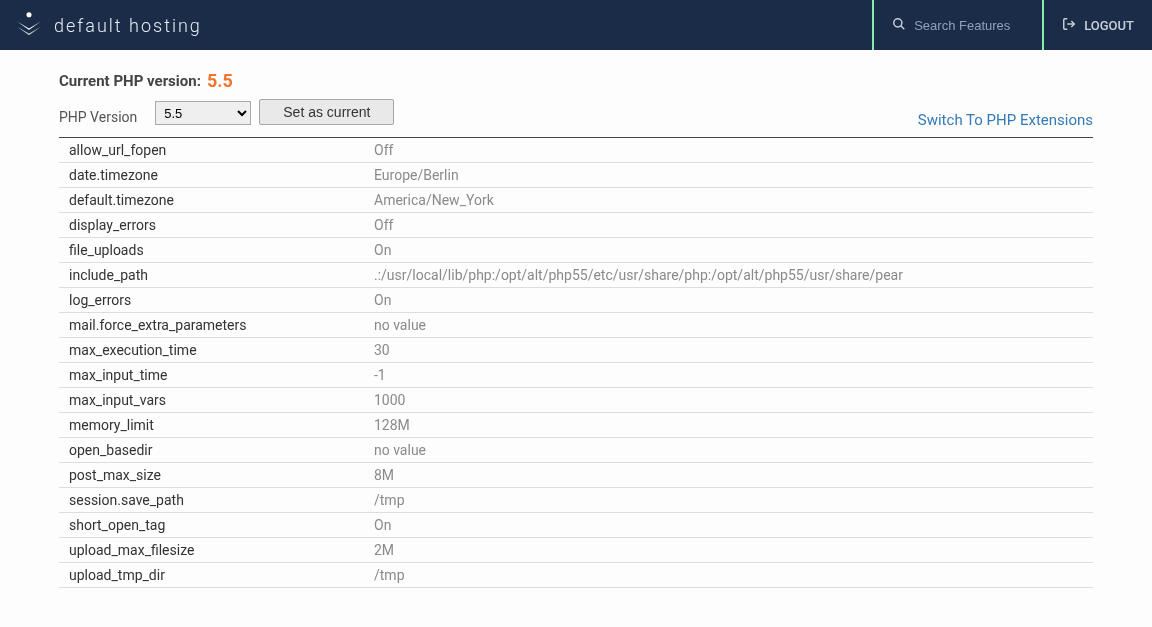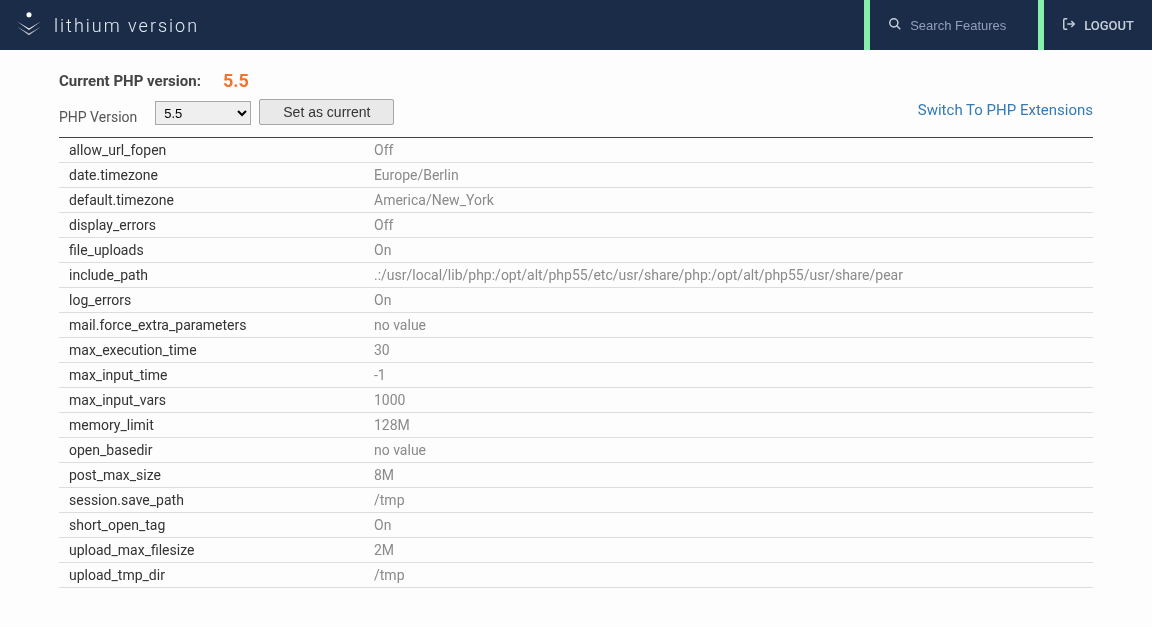--- a/index.html
+++ b/index.html
@@ -121,7 +121,7 @@
         </g>
       </svg>
     </span>
-    <span class="brand-text">lithium version</span>
+    <span class="brand-text">default hosting</span>
   </div>
   <div class="topbar-right">
     <div class="tb-item tb-search">

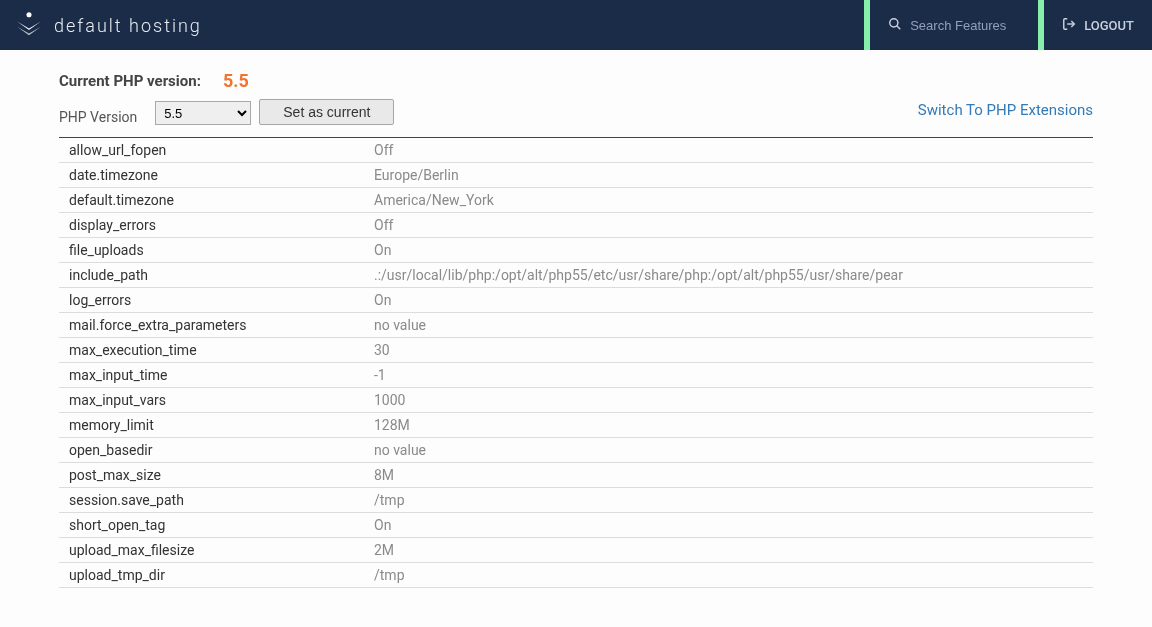--- a/index.html
+++ b/index.html
@@ -43,7 +43,7 @@
     display: flex;
     align-items: center;
     padding: 0 18px;
-    border-left: 6px solid #86efac;
+    border-left: 2px solid #86efac;
     color: #c8d0dc;
     font-size: 13px;
     gap: 8px;

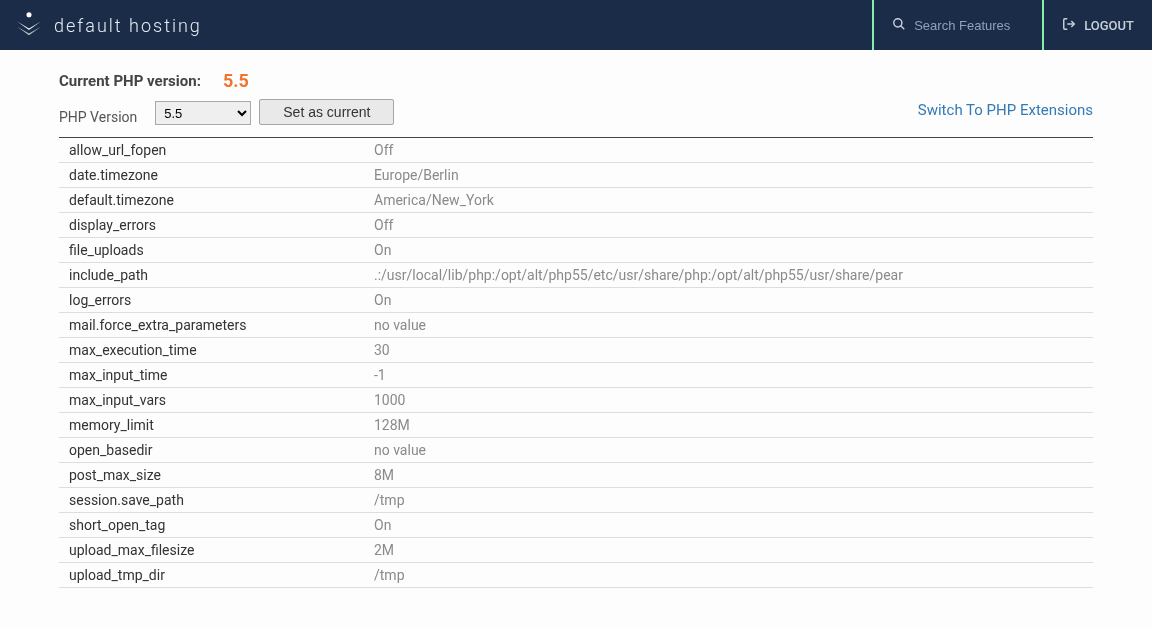--- a/index.html
+++ b/index.html
@@ -64,7 +64,7 @@
     margin: 0 auto;
     padding: 20px 24px 40px;
   }
-  .cur-row { display:flex; align-items:center; gap:22px; margin-bottom:8px;}
+  .cur-row { display:flex; align-items:center; gap:6px; margin-bottom:8px;}
   .cur-label { font-weight:700; color:#444; font-size:15px;}
   .cur-ver { color:#f0742e; font-weight:700; font-size:18px;}
   .sel-row {

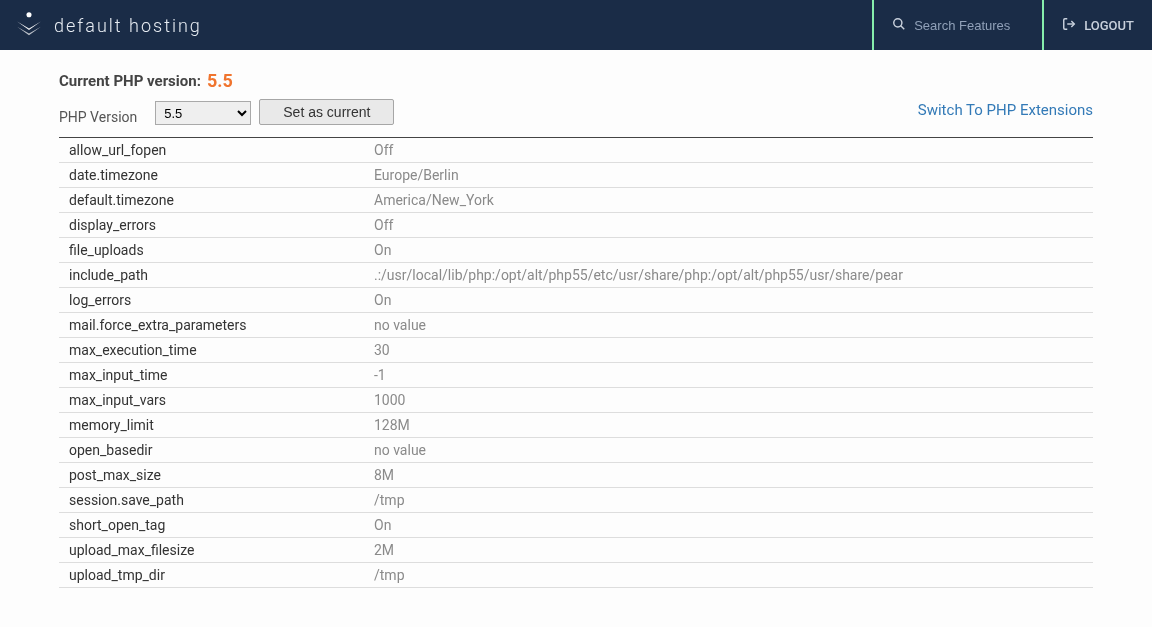--- a/index.html
+++ b/index.html
@@ -90,7 +90,7 @@
     cursor:pointer;
     position:absolute;
     right:0;
-    top:2px;
+    top:12px;
   }
   table {
     width:100%;

